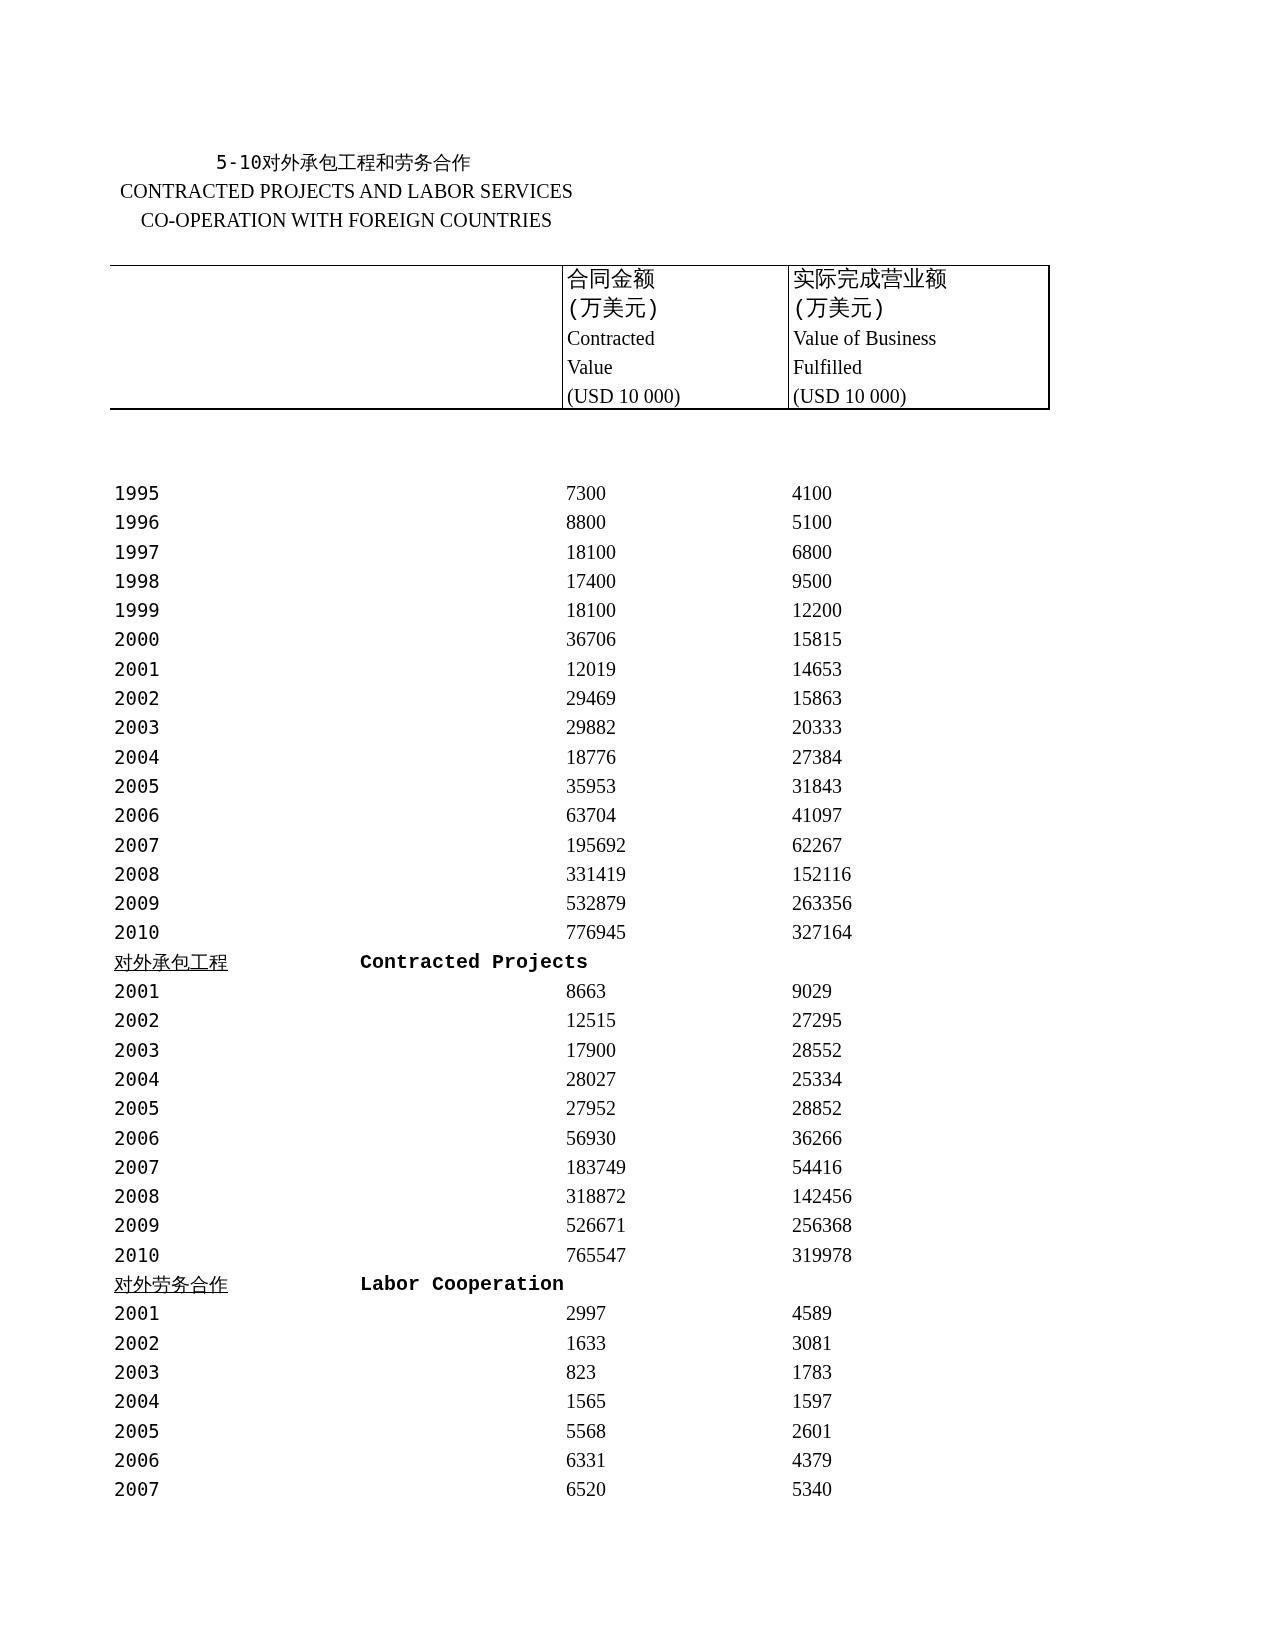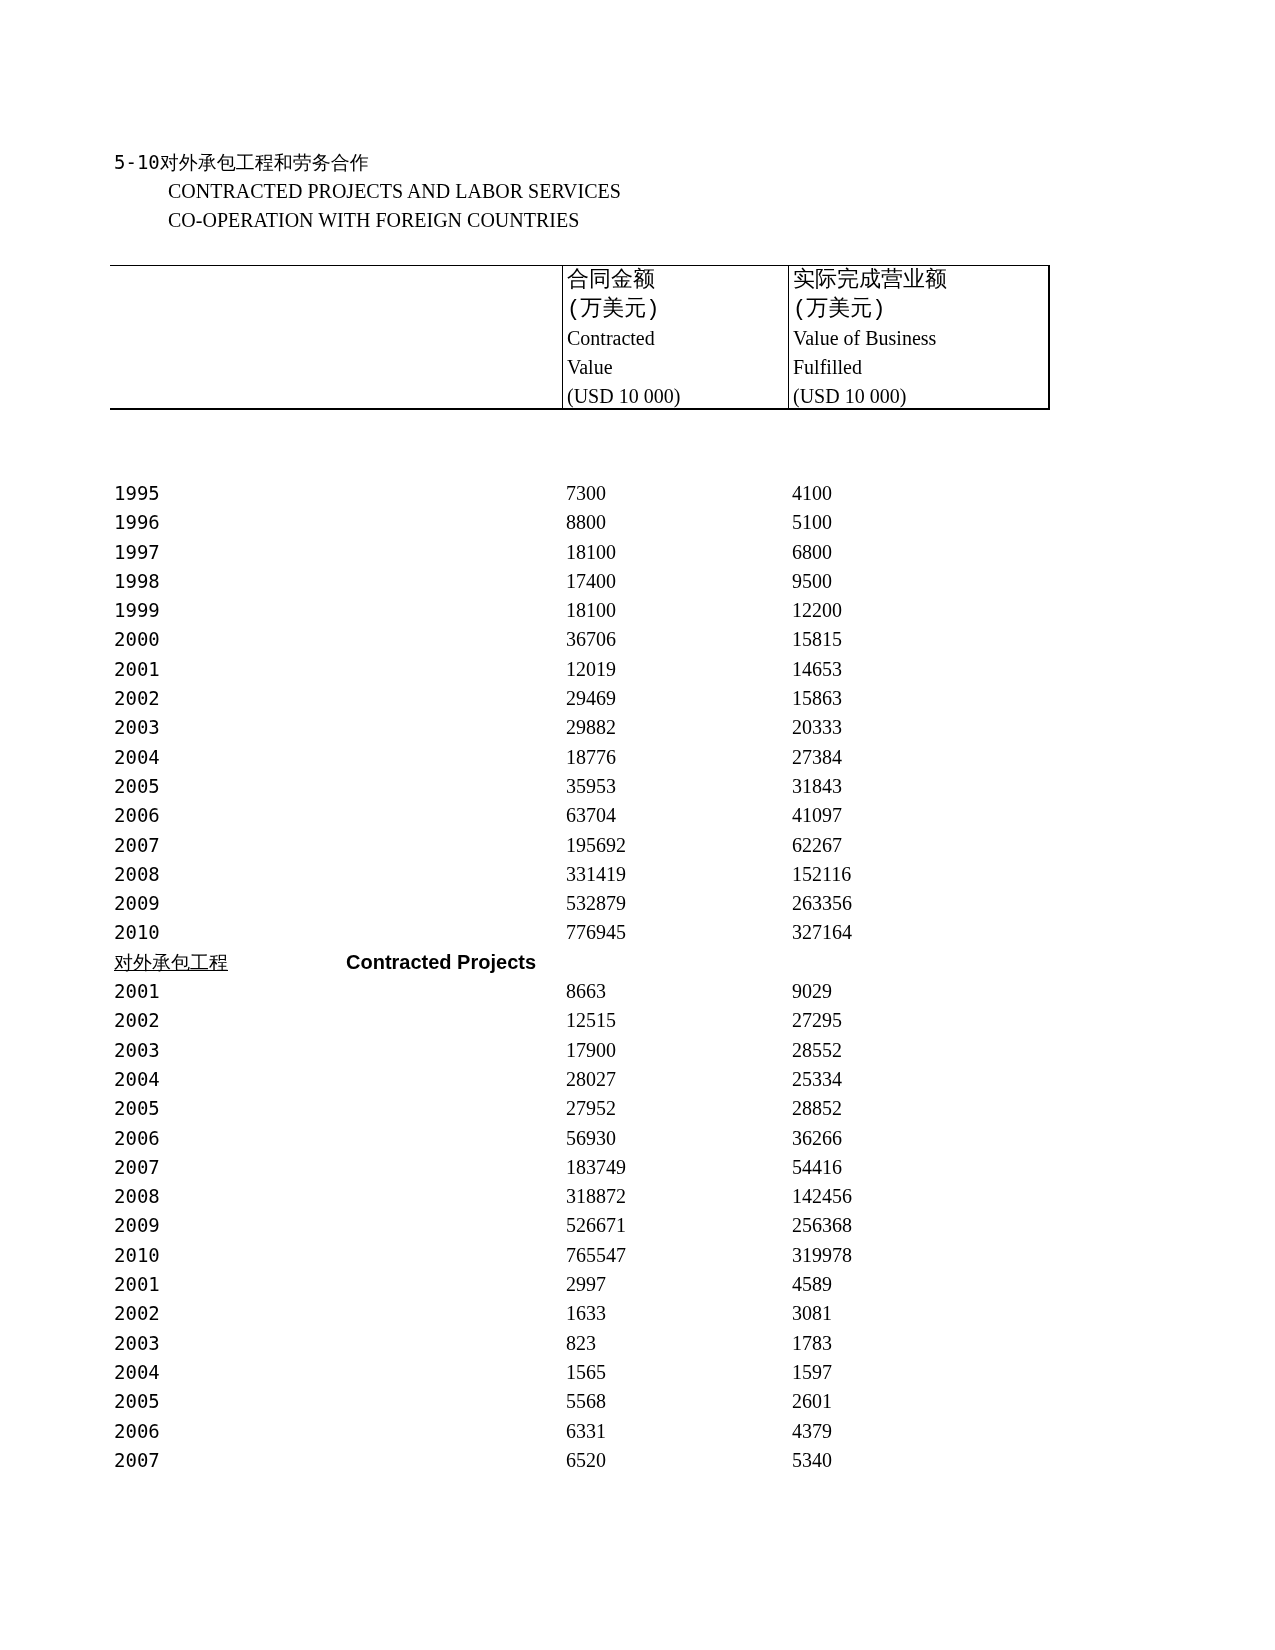--- a/index.html
+++ b/index.html
@@ -5,7 +5,7 @@
     html, body { margin: 0; padding: 0; background: #ffffff; }
     body { width: 1275px; height: 1650px; position: relative; overflow: hidden; color: #000; }
     .title-block { position: absolute; left: 114px; top: 148px; }
-    .title-line { height: 29px; line-height: 29px; font-size: 20px; white-space: nowrap; }
+    .title-line { height: 29px; line-height: 29px; font-size: 20px; white-space: nowrap; text-align: center; }
     .title-cn { font-family: "DejaVu Sans Mono", monospace; font-size: 19px; }
     .title-cn .cn { font-family: "DejaVu Serif", serif; font-weight: normal; }
     .title-en { font-family: "Liberation Serif", serif; padding-left: 6px; margin-left: 48px; }

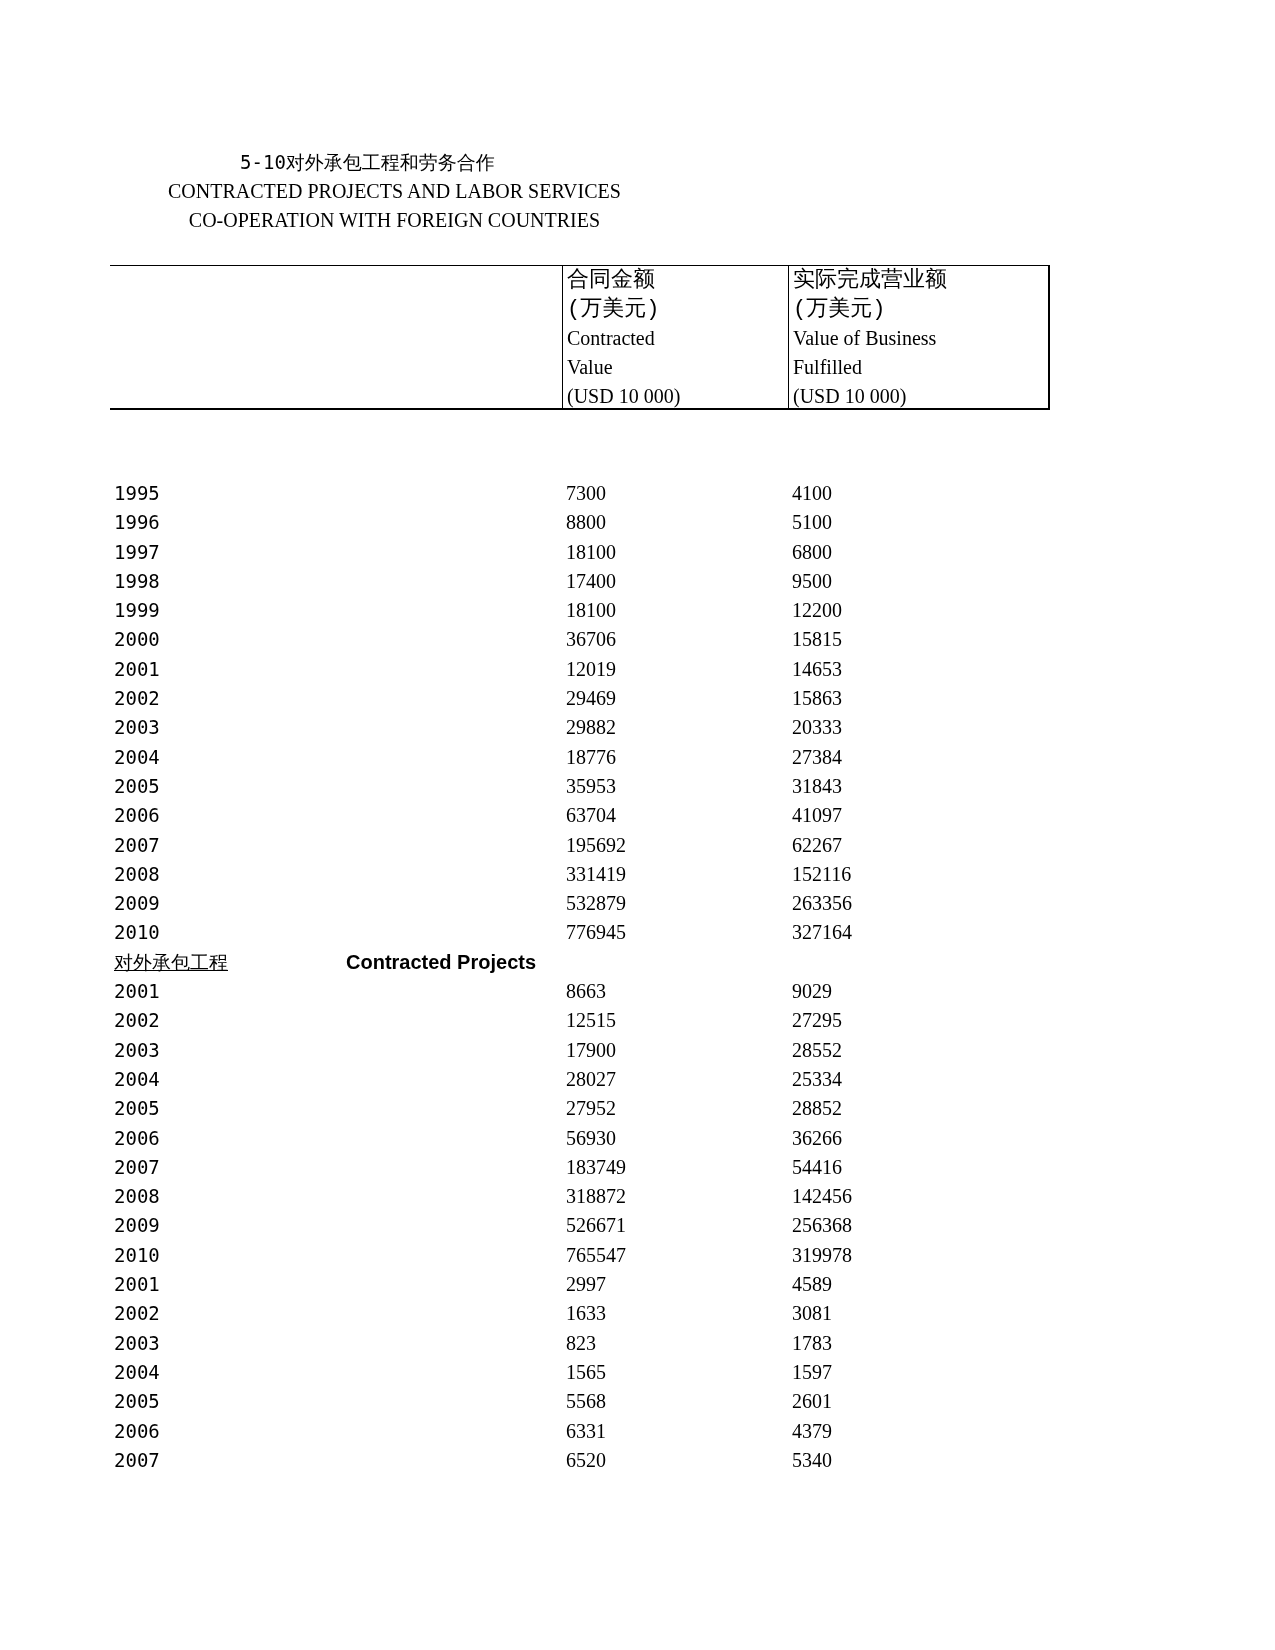--- a/index.html
+++ b/index.html
@@ -8,7 +8,7 @@
     .title-line { height: 29px; line-height: 29px; font-size: 20px; white-space: nowrap; text-align: center; }
     .title-cn { font-family: "DejaVu Sans Mono", monospace; font-size: 19px; }
     .title-cn .cn { font-family: "DejaVu Serif", serif; font-weight: normal; }
-    .title-en { font-family: "Liberation Serif", serif; padding-left: 6px; margin-left: 48px; }
+    .title-en { font-family: "Liberation Serif", serif; padding-left: 6px; }
 
     .header-table { position: absolute; left: 110px; top: 265px; width: 940px; height: 145px;
       border-top: 1.5px solid #000; border-bottom: 2px solid #000; border-right: 2px solid #000; box-sizing: border-box; }

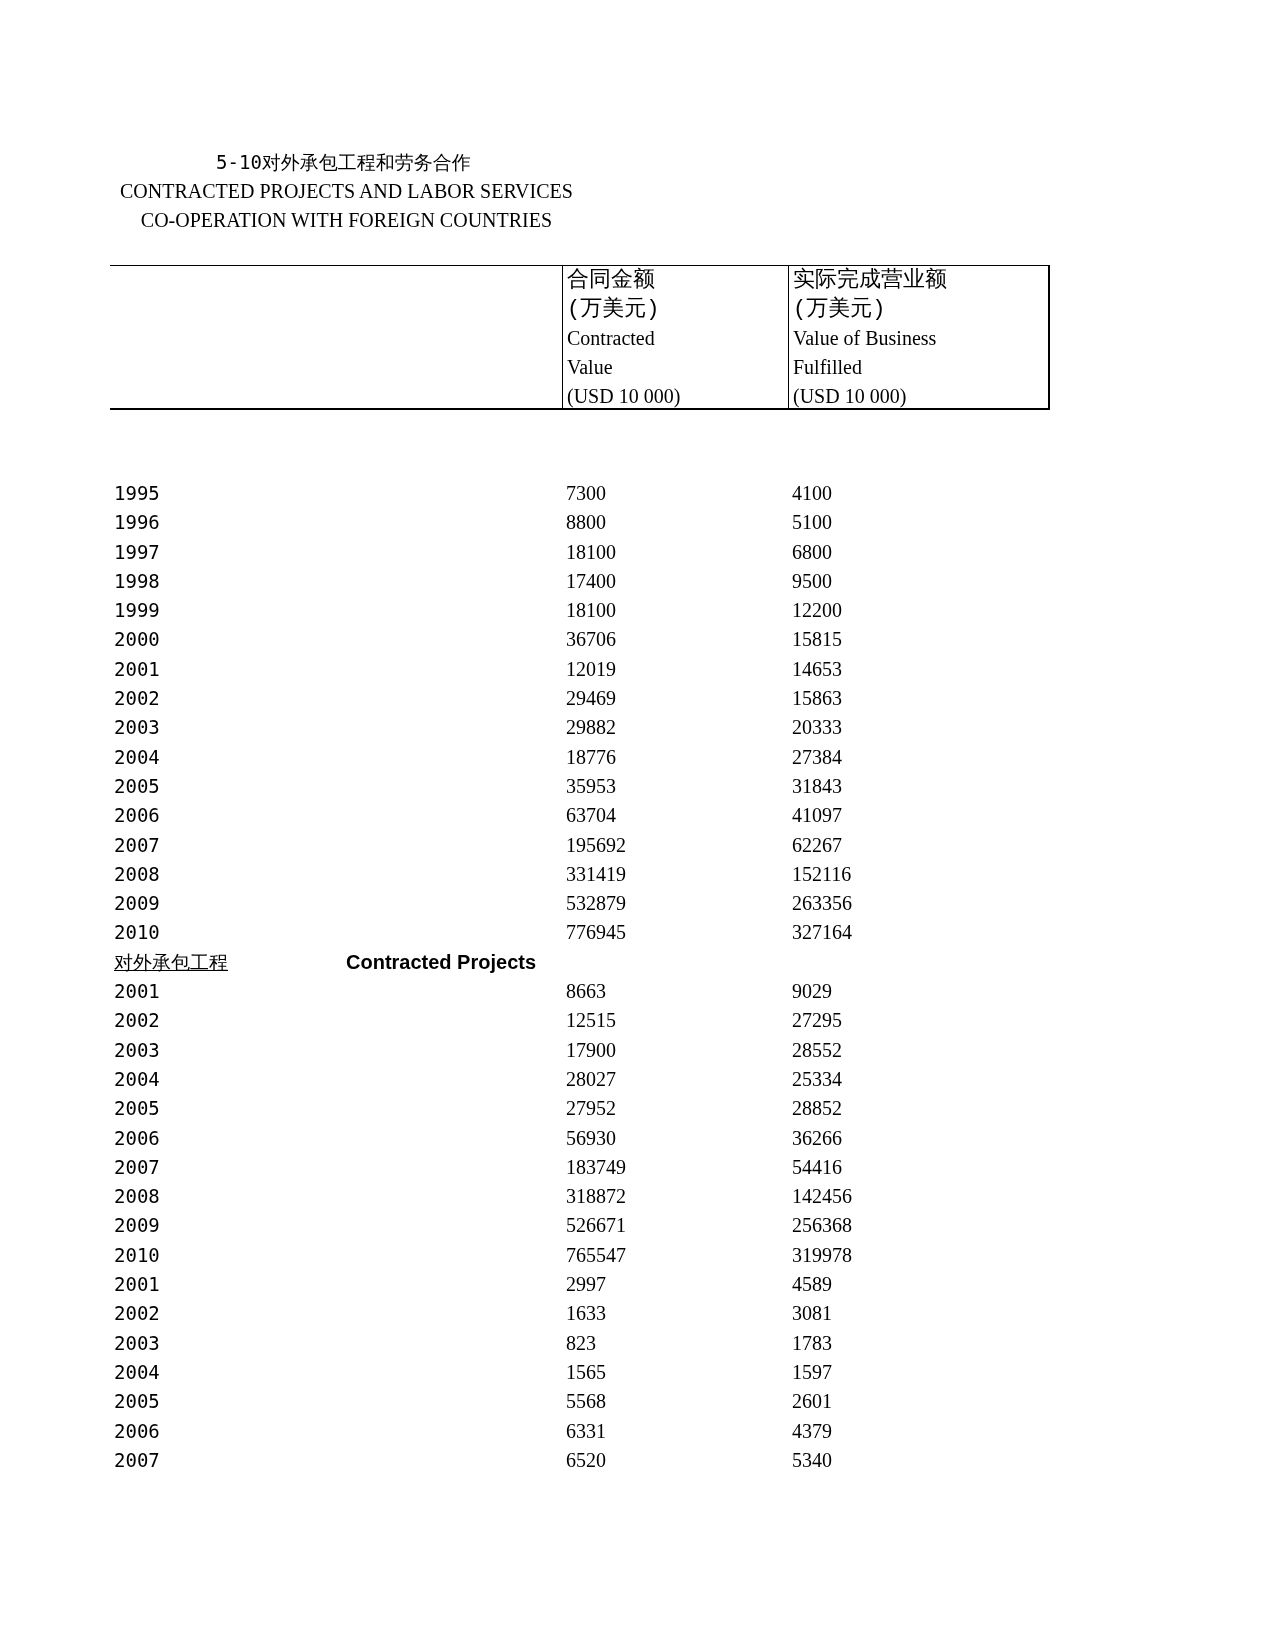--- a/index.html
+++ b/index.html
@@ -26,7 +26,7 @@
     .cell-v1 { position: absolute; left: 566px; font-family: "Liberation Serif", serif; }
     .cell-v2 { position: absolute; left: 792px; font-family: "Liberation Serif", serif; }
     .sec-cn { position: absolute; left: 114px; font-family: "DejaVu Serif", serif; font-size: 19px; text-decoration: underline; }
-    .sec-en { position: absolute; left: 346px; font-family: Liberation Sans, sans-serif; font-weight: bold; }
+    .sec-en { position: absolute; left: 360px; font-family: Liberation Mono, monospace; font-weight: bold; }
   </style>
 </head>
 <body>

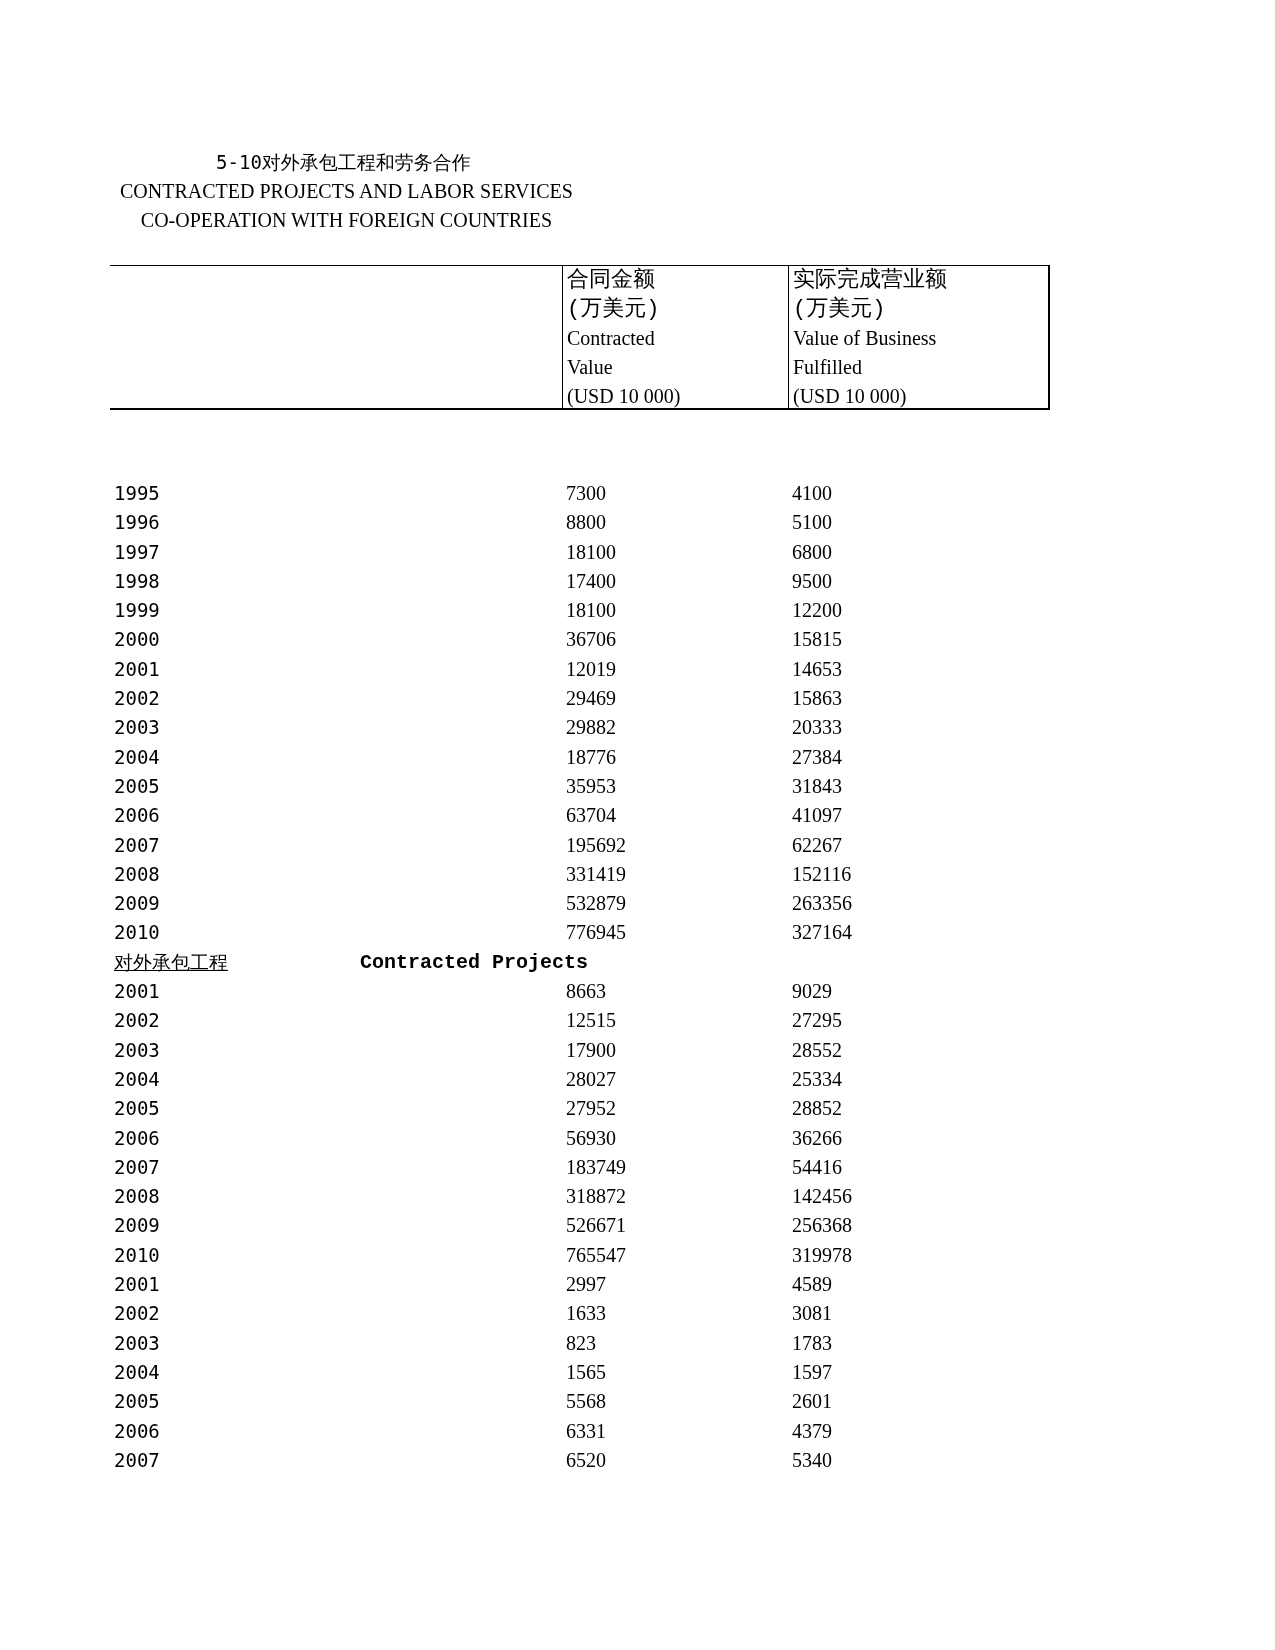--- a/index.html
+++ b/index.html
@@ -190,6 +190,10 @@
       <span class="cell-v2">319978</span>
     </div>
     <div class="row">
+      <span class="sec-cn">对外劳务合作</span>
+      <span class="sec-en">Labor Cooperation</span>
+    </div>
+    <div class="row">
       <span class="cell-year">2001</span>
       <span class="cell-v1">2997</span>
       <span class="cell-v2">4589</span>

